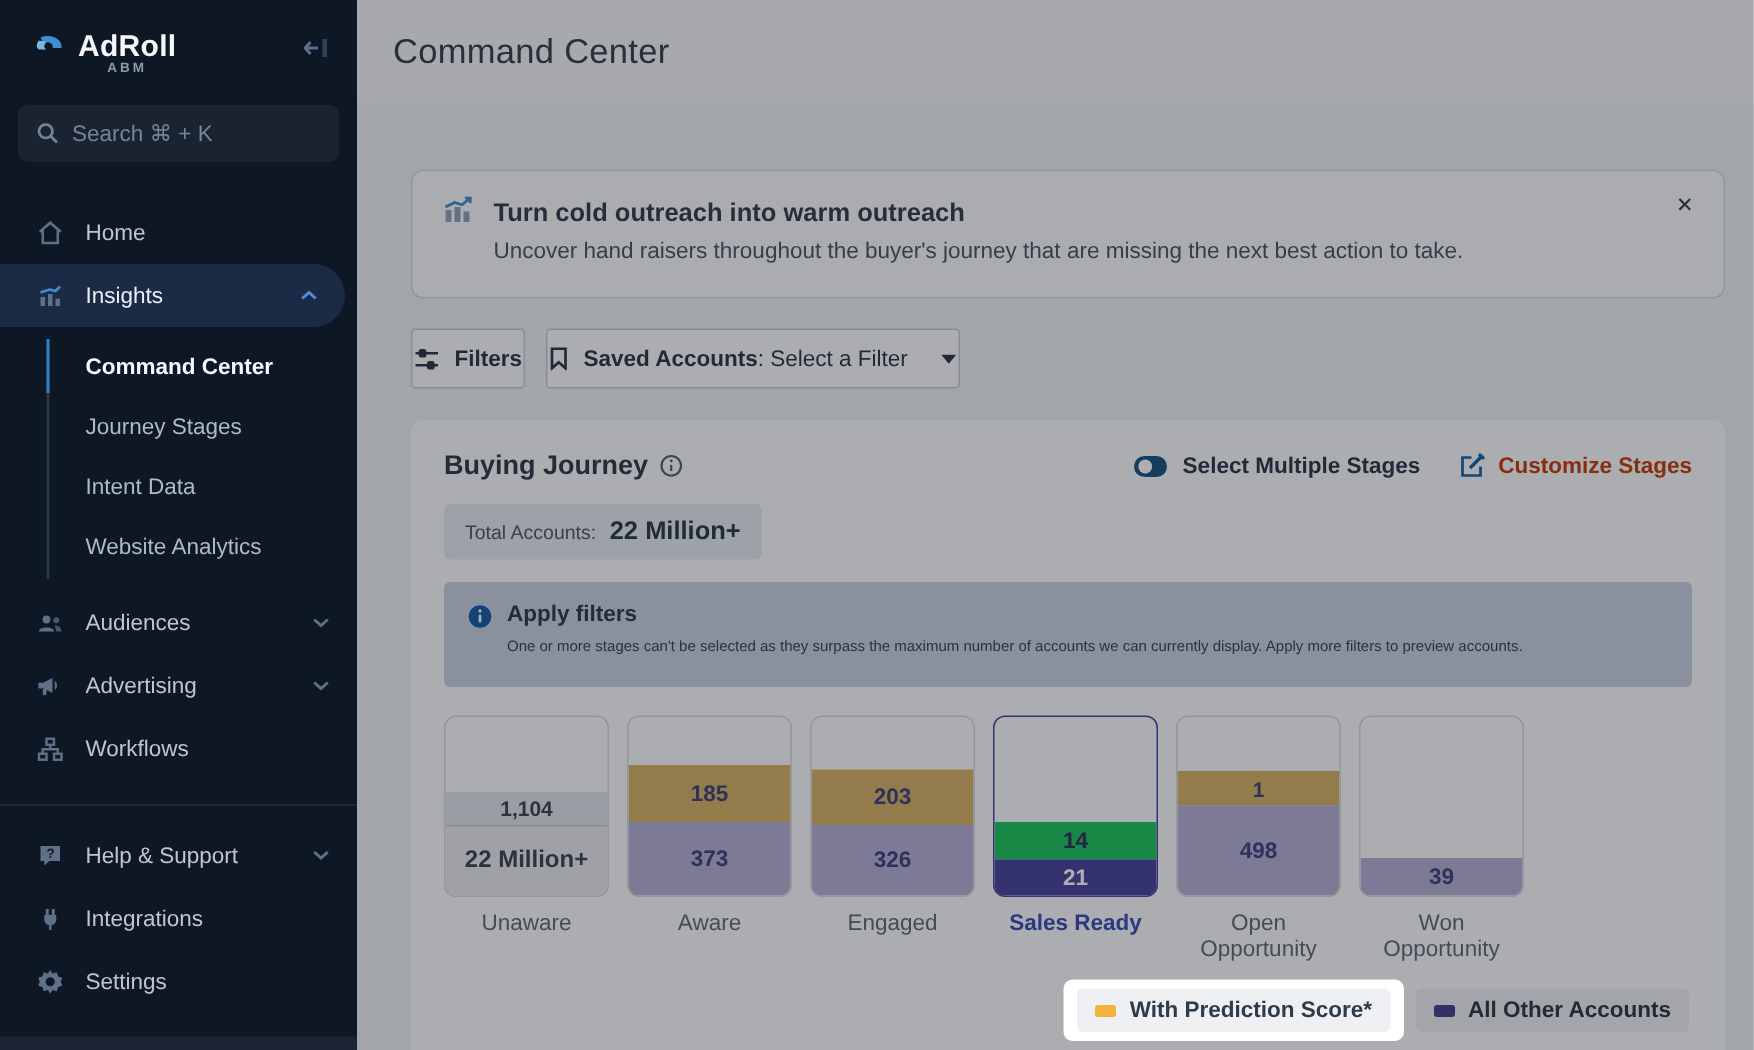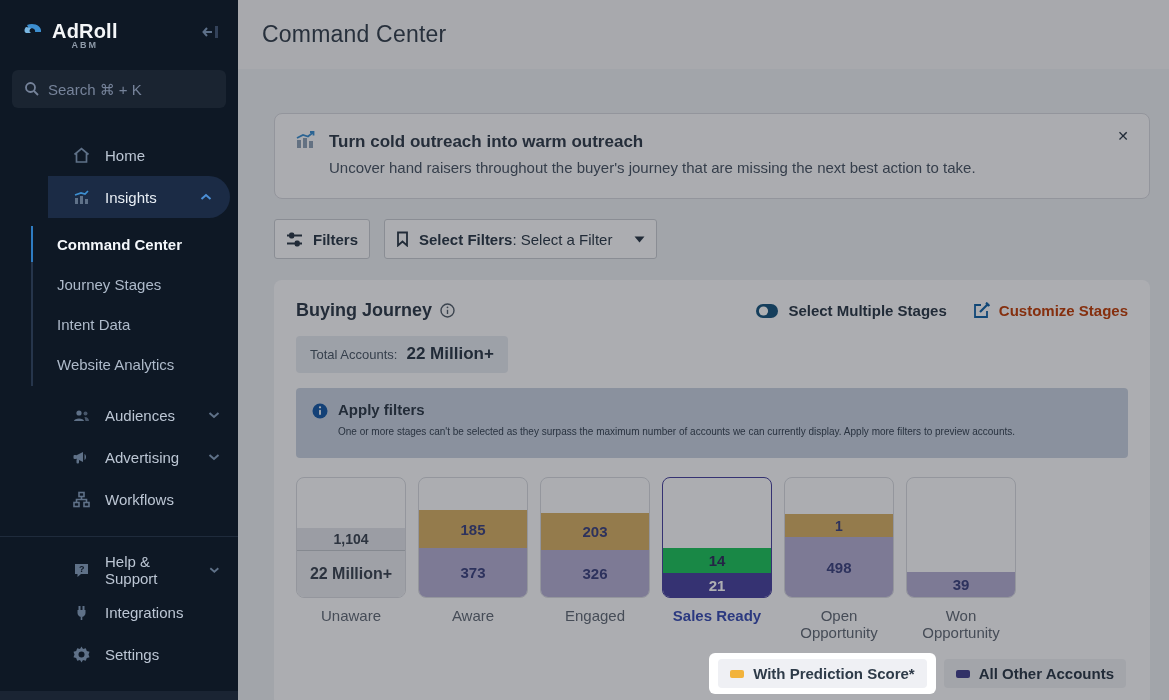--- a/index.html
+++ b/index.html
@@ -22,7 +22,7 @@
   .search-box input::placeholder { color:#76839A; }
   .nav { margin-top:26px; }
   .nav-item { height:42px; display:flex; align-items:center; padding:0 18px 0 24px; gap:14px;
-    color:#BCC6D4; font-size:15px; cursor:pointer;margin-left:48px; }
+    color:#BCC6D4; font-size:15px; cursor:pointer; }
   .nav-item .nicon { width:19px; height:19px; color:#5F7188; flex:0 0 19px; }
   .nav-item .chev { margin-left:auto; color:#5F7188; }
   .nav-item.active { background:#1B2B45; border-radius:0 22px 22px 0; margin-right:8px; color:#E8EEF5; }

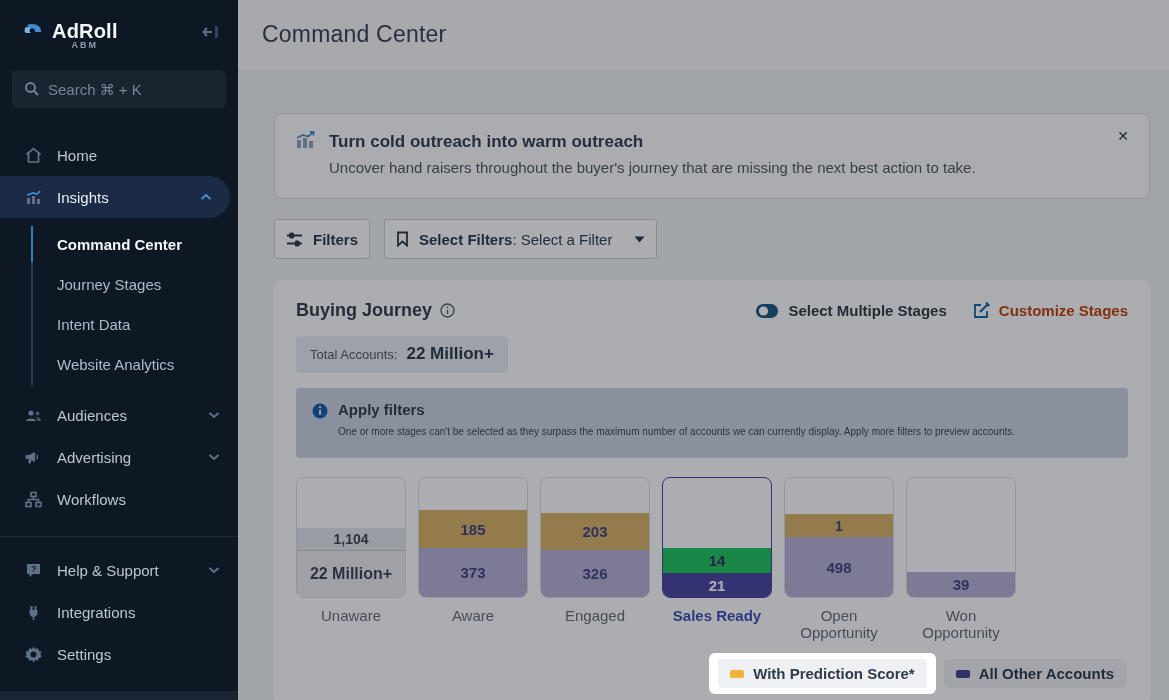--- a/index.html
+++ b/index.html
@@ -53,7 +53,7 @@
 
   .filters-row { display:flex; gap:14px; margin-top:20px; }
   .btn { height:40px; background:#FDFDFE; border:1px solid #C9CDD3; border-radius:3px;
-    display:flex; align-items:center; padding:0 11px; gap:10px; font-size:15px;
+    display:flex; align-items:center; padding:0 1px; gap:10px; font-size:15px;
     color:#2E3B49; cursor:pointer; }
   .btn b { font-weight:bold; }
   .caret { margin-left:12px; }

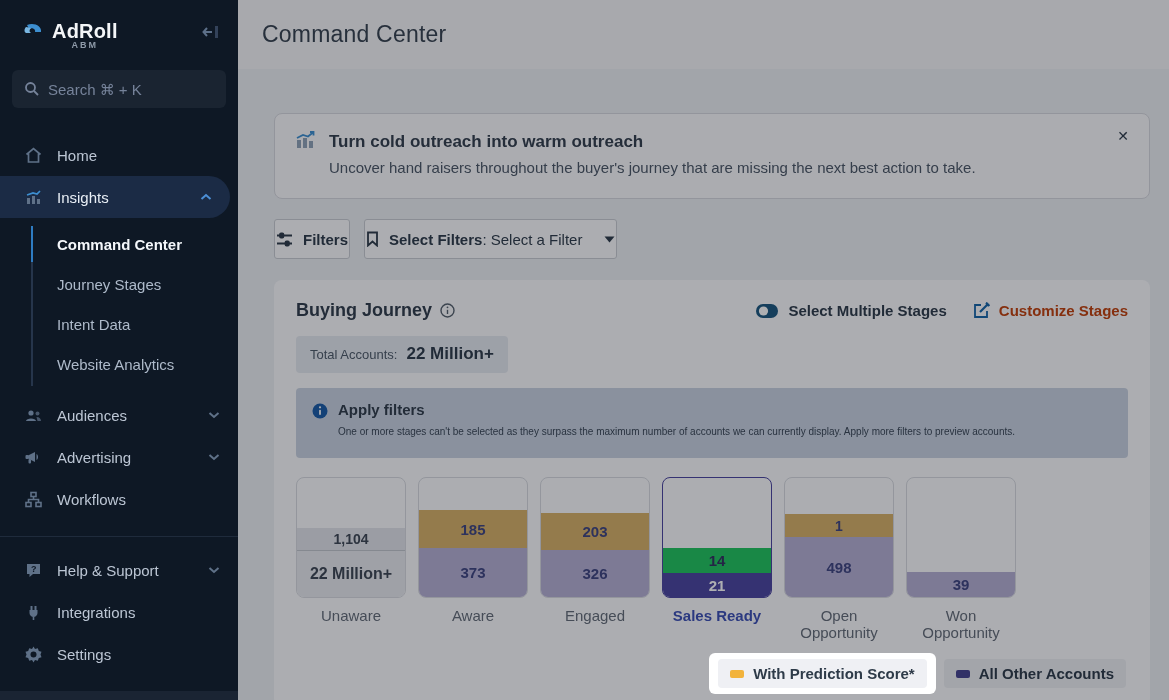--- a/index.html
+++ b/index.html
@@ -278,7 +278,7 @@
         <svg width="13" height="16" viewBox="0 0 13 16" fill="none" stroke="#2E3B49" stroke-width="1.8">
           <path d="M2 1.5 H11 V14.5 L6.5 10.5 L2 14.5 Z"></path>
         </svg>
-        <span><b>Select Filters</b><span>: Select a Filter</span></span>
+        <span><b>Saved Accounts</b><span>: Select a Filter</span></span>
         <svg class="caret" width="11" height="7" viewBox="0 0 11 7" fill="#2E3B49">
           <path d="M0.5 0.5 L10.5 0.5 L5.5 6.5 Z"></path>
         </svg>

